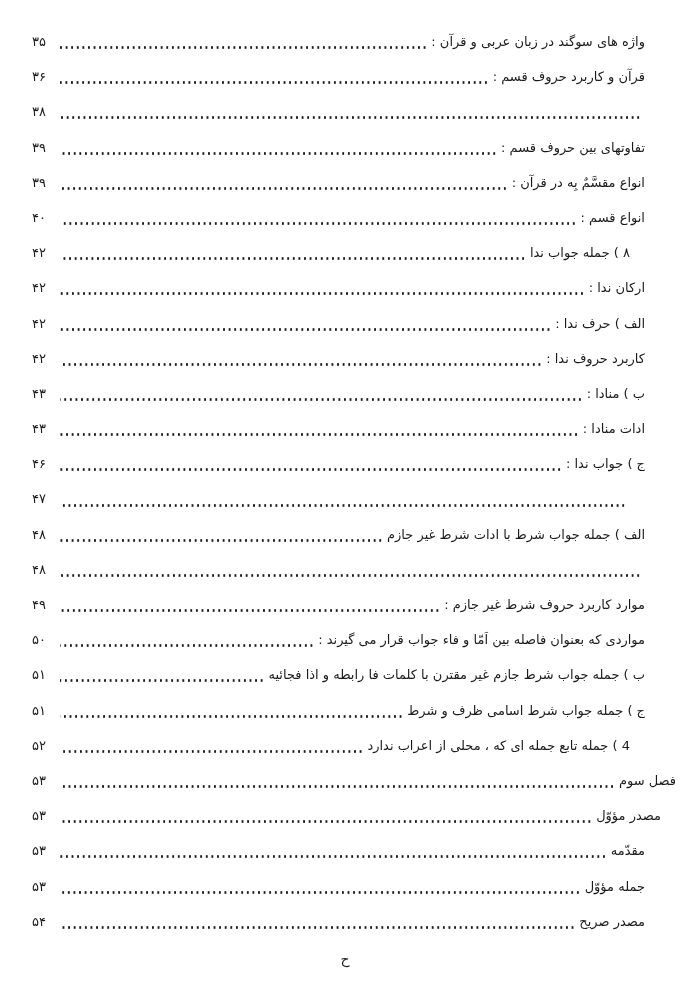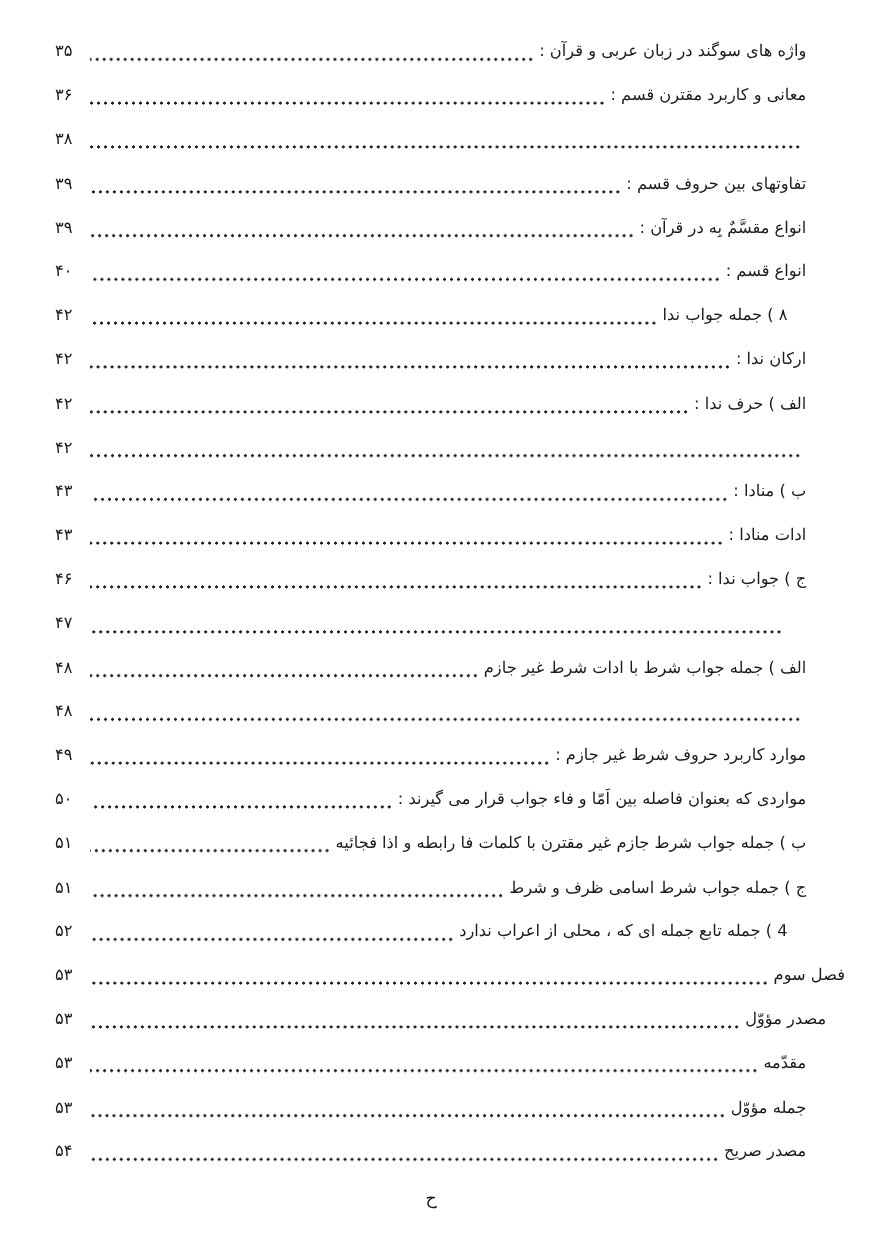--- a/index.html
+++ b/index.html
@@ -61,7 +61,6 @@
     min-width: 24px;
     text-align: left;
     white-space: nowrap;
-    margin-left: 12px;
   }
   .page-footer {
     position: absolute;

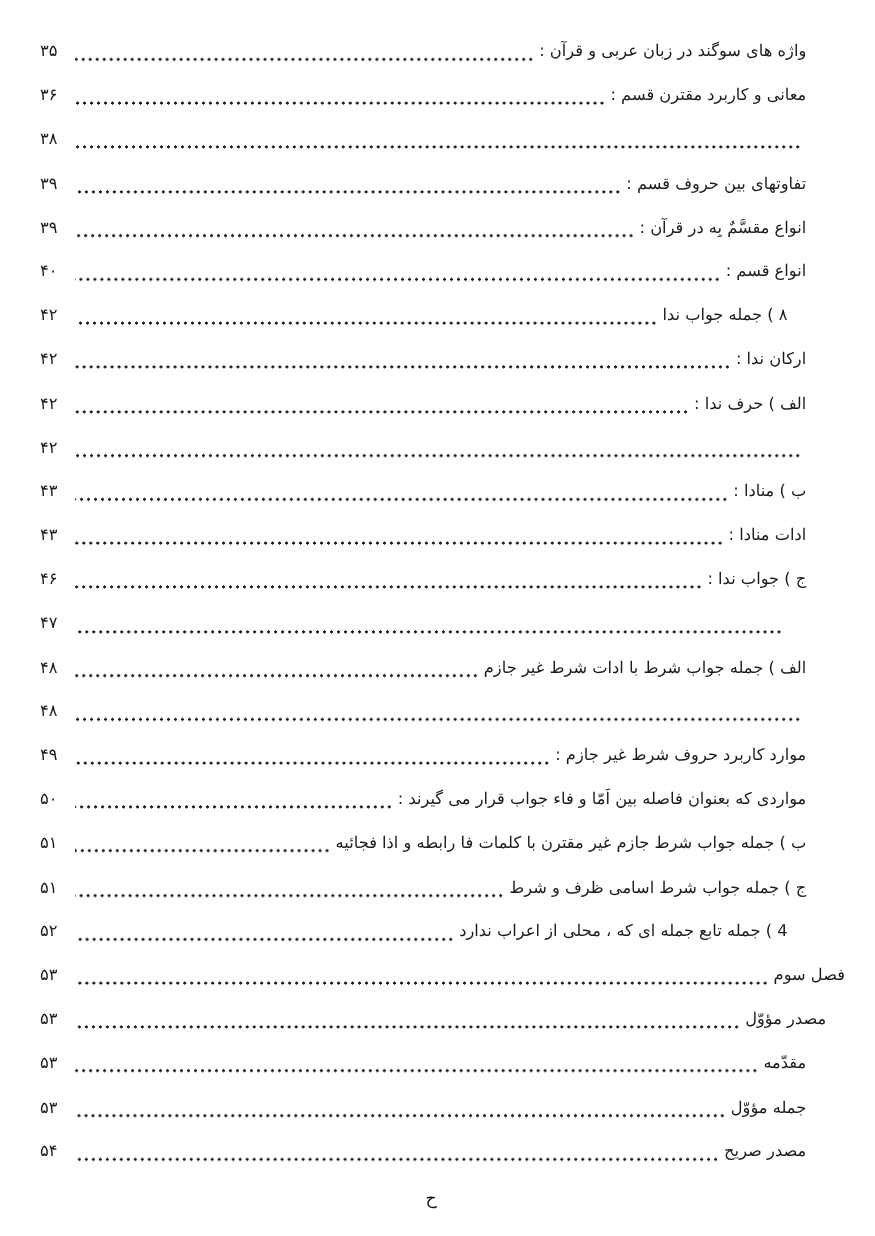--- a/index.html
+++ b/index.html
@@ -82,7 +82,7 @@
     <span class="toc-pagenum">۳۵</span>
   </div>
       <div class="toc-row lvl-3">
-    <span class="toc-title">معانی و کاربرد مقترن قسم :</span>
+    <span class="toc-title">قرآن و کاربرد حروف قسم :</span>
     <span class="dot-leader"></span>
     <span class="toc-pagenum">۳۶</span>
   </div>

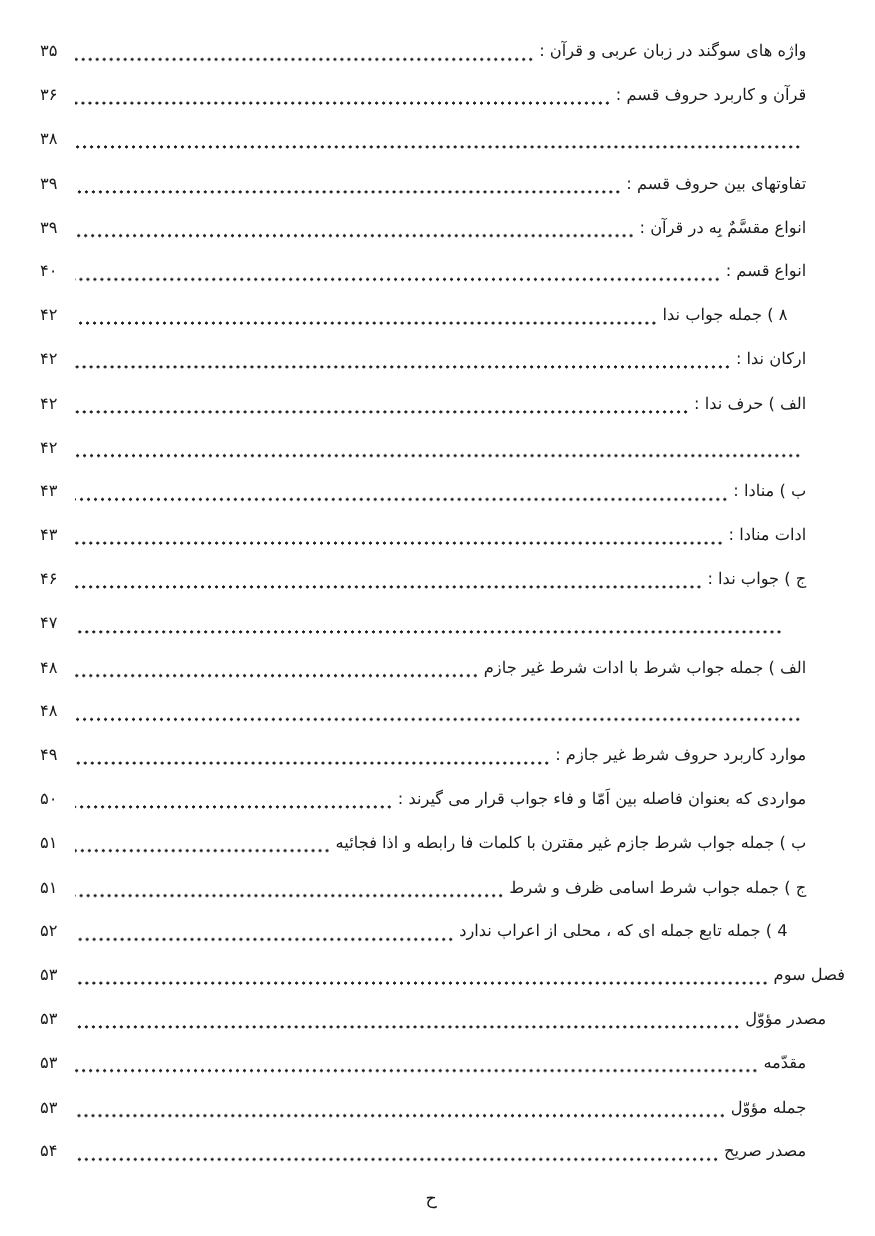--- a/index.html
+++ b/index.html
@@ -121,6 +121,7 @@
     <span class="toc-pagenum">۴۲</span>
   </div>
       <div class="toc-row lvl-3">
+    <span class="toc-title">کاربرد حروف ندا :</span>
     <span class="dot-leader"></span>
     <span class="toc-pagenum">۴۲</span>
   </div>

